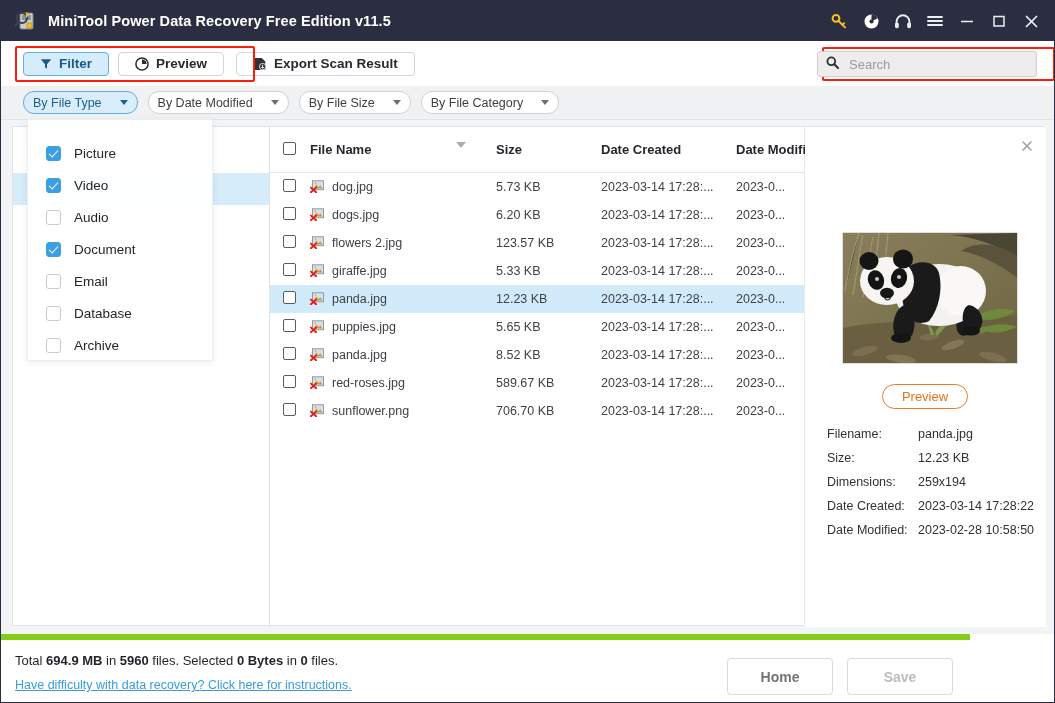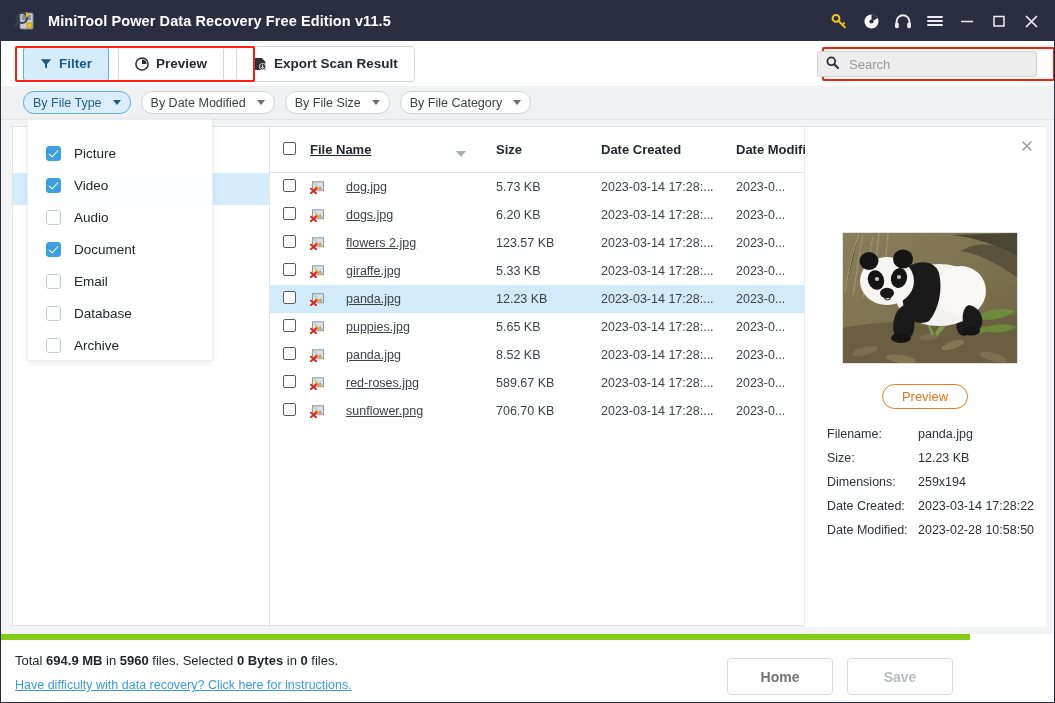--- a/index.html
+++ b/index.html
@@ -43,7 +43,7 @@
     background:#ffffff; display:flex; align-items:center;
   }
   .tool-btn {
-    height:36px; border:1px solid #d2d6da; border-radius:4px; background:#ffffff;
+    height:24px; border:1px solid #d2d6da; border-radius:4px; background:#ffffff;
     display:inline-flex; align-items:center; justify-content:space-between; gap:7px;
     font-size:13.5px; font-weight:bold; color:#262a31; padding:0 16px; cursor:pointer;
     white-space:nowrap;

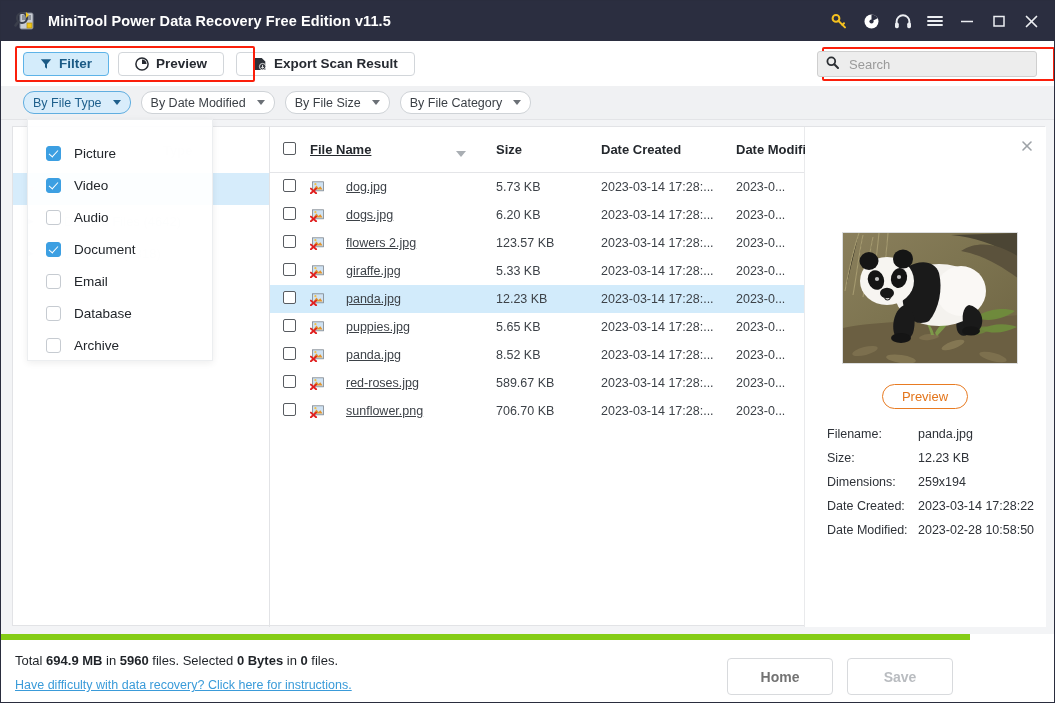--- a/index.html
+++ b/index.html
@@ -80,7 +80,7 @@
   }
   .filter-chip {
     height:23px; border:1px solid #cfd3d7; border-radius:11px; background:#ffffff;
-    display:inline-flex; align-items:center; gap:11px; padding:0 9px;
+    display:inline-flex; align-items:center; gap:18px; padding:0 9px;
     font-size:12.5px; color:#3a3f45; cursor:pointer; white-space:nowrap;
   }
   .filter-chip.active { background:#d9edfb; border-color:#60aee0; color:#1e5f8c; }

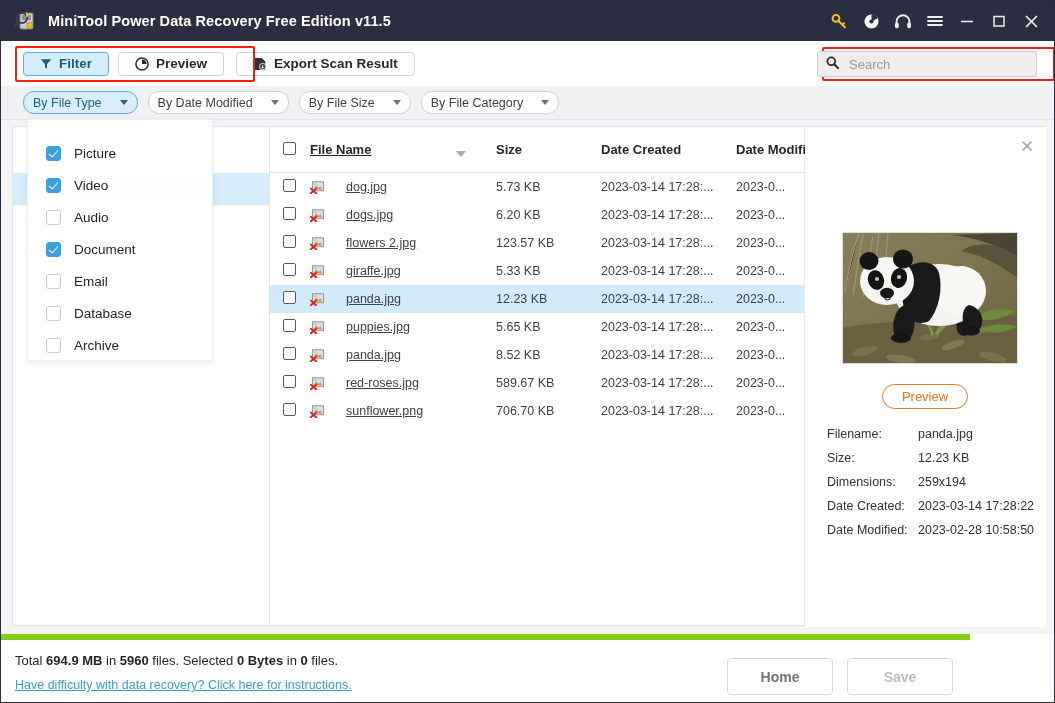--- a/index.html
+++ b/index.html
@@ -127,7 +127,7 @@
   }
   .fl-row.sel { background:#d2ebfb; }
   .c-chk   { width:27px; flex:0 0 auto; }
-  .c-name  { width:186px; flex:0 0 auto; display:flex; align-items:flex-end; gap:21px; overflow:hidden;text-decoration:underline; }
+  .c-name  { width:186px; flex:0 0 auto; display:flex; align-items:flex-start; gap:7px; overflow:hidden; }
   .c-size  { width:105px; flex:0 0 auto; }
   .c-dc    { width:135px; flex:0 0 auto; }
   .c-dm    { width:90px;  flex:0 0 auto; overflow:hidden; white-space:nowrap; }

